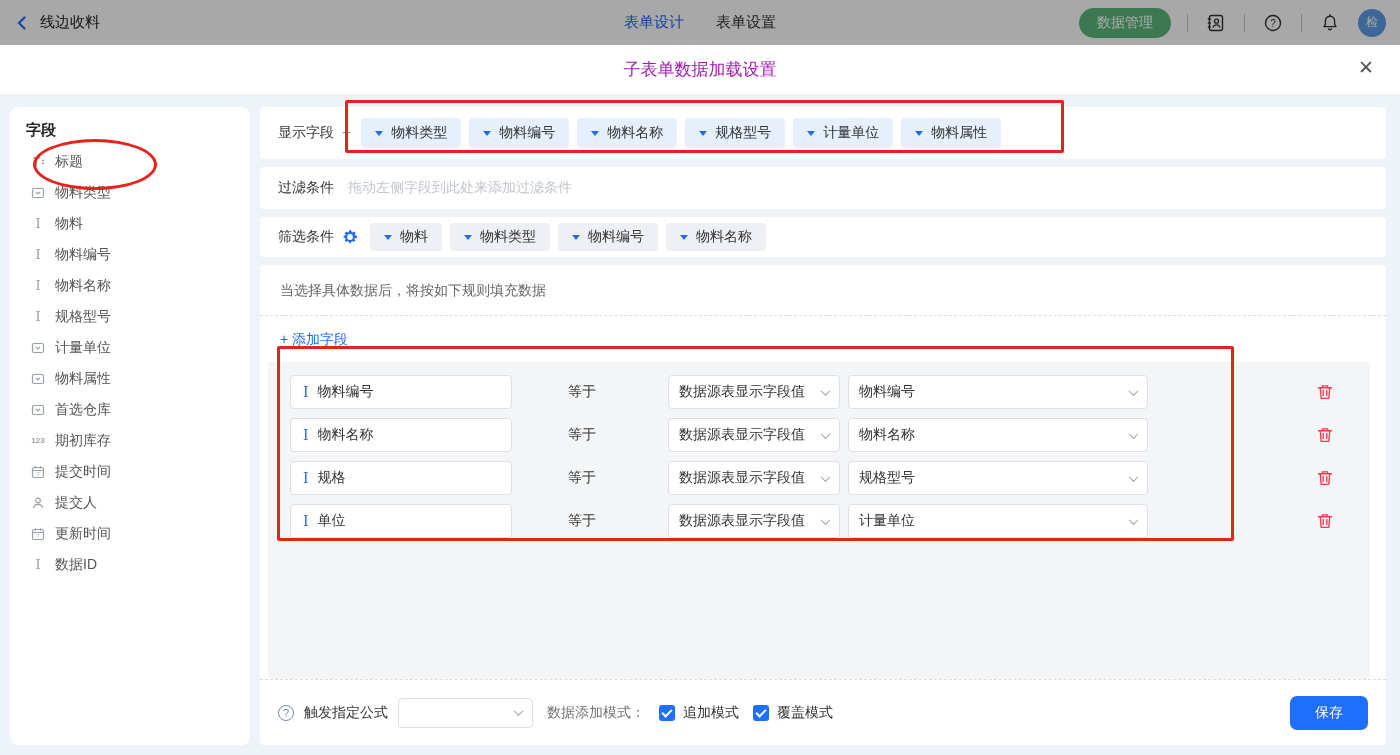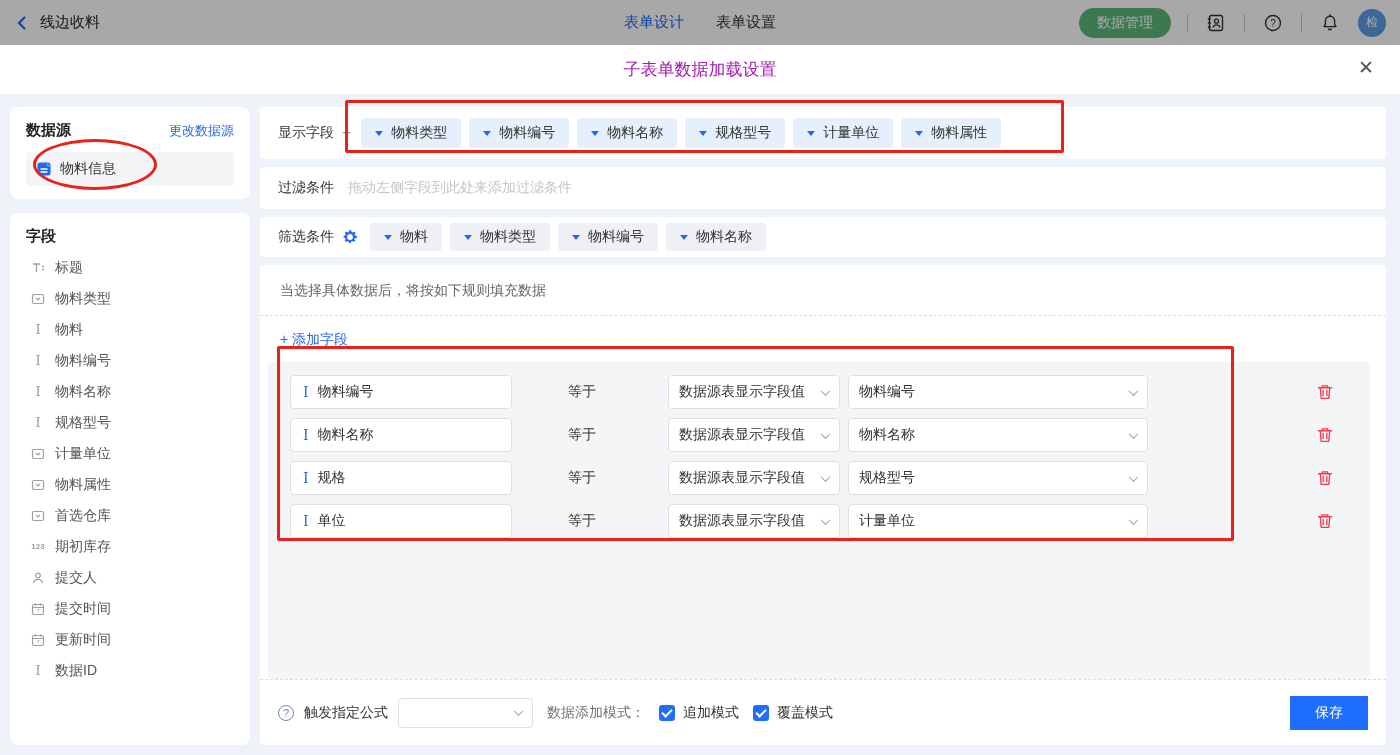--- a/index.html
+++ b/index.html
@@ -146,20 +146,6 @@
 <div class="content">
 
   <div class="sidebar">
-    <div class="card sb-card1">
-      <div class="sb-head">
-        <span class="sb-title">数据源</span>
-        <span class="link">更改数据源</span>
-      </div>
-      <div class="ds-item">
-        <svg width="16" height="16" viewBox="0 0 16 16">
-            <rect x="1.5" y="1.5" width="13" height="13" rx="2.5" fill="#2468f2"></rect>
-            <path d="M11 1.8v3.4h3.2" fill="#7aa8f7"></path>
-            <path d="M4.5 8h7M4.5 11h7" stroke="#fff" stroke-width="1.3"></path>
-          </svg>
-        <span>物料信息</span>
-      </div>
-    </div>
 
     <div class="card sb-card2">
       <div class="sb-title">字段</div>

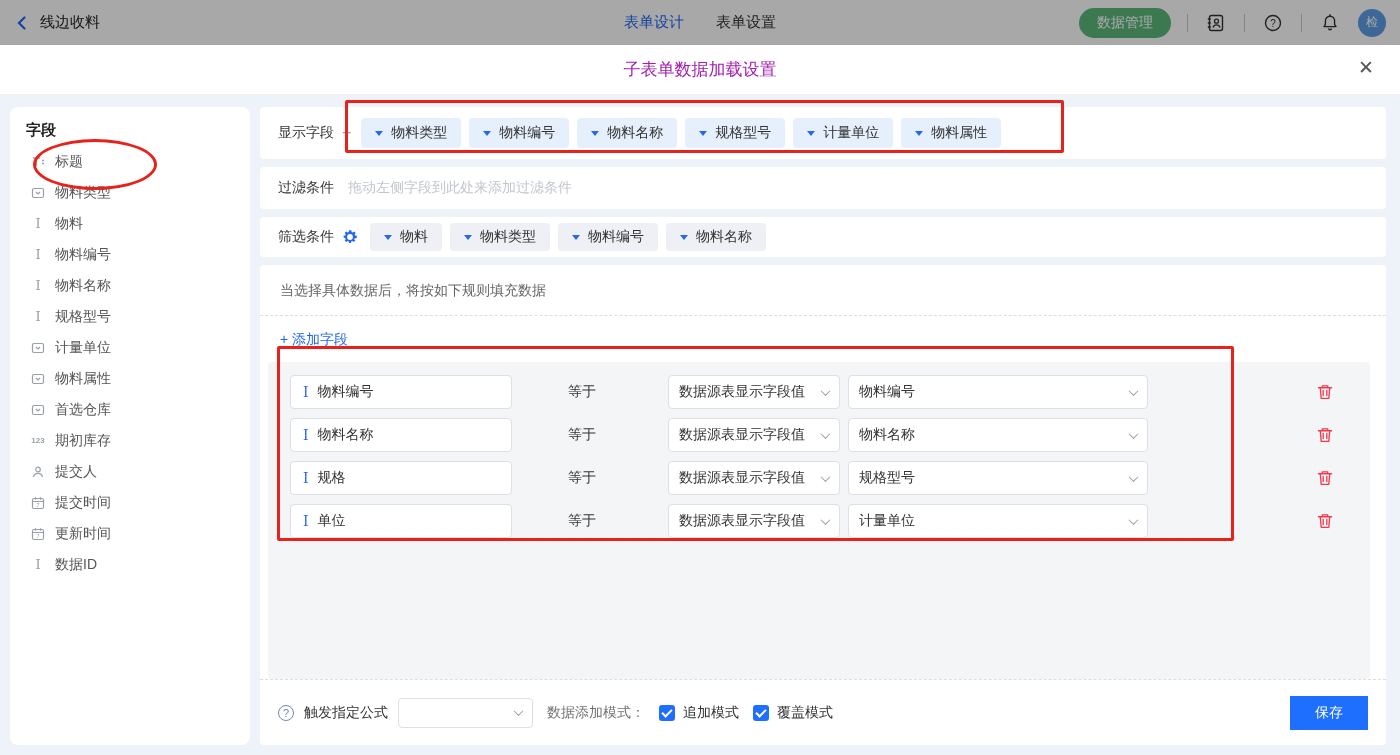--- a/index.html
+++ b/index.html
@@ -217,21 +217,21 @@
         <div class="f-item">
           <span class="fi">
               <svg width="14" height="14" viewBox="0 0 14 14">
-                <circle cx="7" cy="4.5" r="2.3" fill="none" stroke="#9aa0a8" stroke-width="1.2"></circle>
-                <path d="M2.5 12c.5-2.8 2.4-3.7 4.5-3.7s4 .9 4.5 3.7" fill="none" stroke="#9aa0a8" stroke-width="1.2"></path>
-              </svg>
-            </span>
-          <span>提交人</span>
-        </div>
-        <div class="f-item">
-          <span class="fi">
-              <svg width="14" height="14" viewBox="0 0 14 14">
                 <rect x="1.5" y="2.5" width="11" height="10" rx="1.5" fill="none" stroke="#9aa0a8" stroke-width="1.2"></rect>
                 <path d="M1.5 5.5h11M4.5 1.2v2.6M9.5 1.2v2.6" stroke="#9aa0a8" stroke-width="1.2"></path>
                 <text x="7" y="10.6" font-size="5.5" text-anchor="middle" fill="#9aa0a8">7</text>
               </svg>
             </span>
           <span>提交时间</span>
+        </div>
+        <div class="f-item">
+          <span class="fi">
+              <svg width="14" height="14" viewBox="0 0 14 14">
+                <circle cx="7" cy="4.5" r="2.3" fill="none" stroke="#9aa0a8" stroke-width="1.2"></circle>
+                <path d="M2.5 12c.5-2.8 2.4-3.7 4.5-3.7s4 .9 4.5 3.7" fill="none" stroke="#9aa0a8" stroke-width="1.2"></path>
+              </svg>
+            </span>
+          <span>提交人</span>
         </div>
         <div class="f-item">
           <span class="fi">

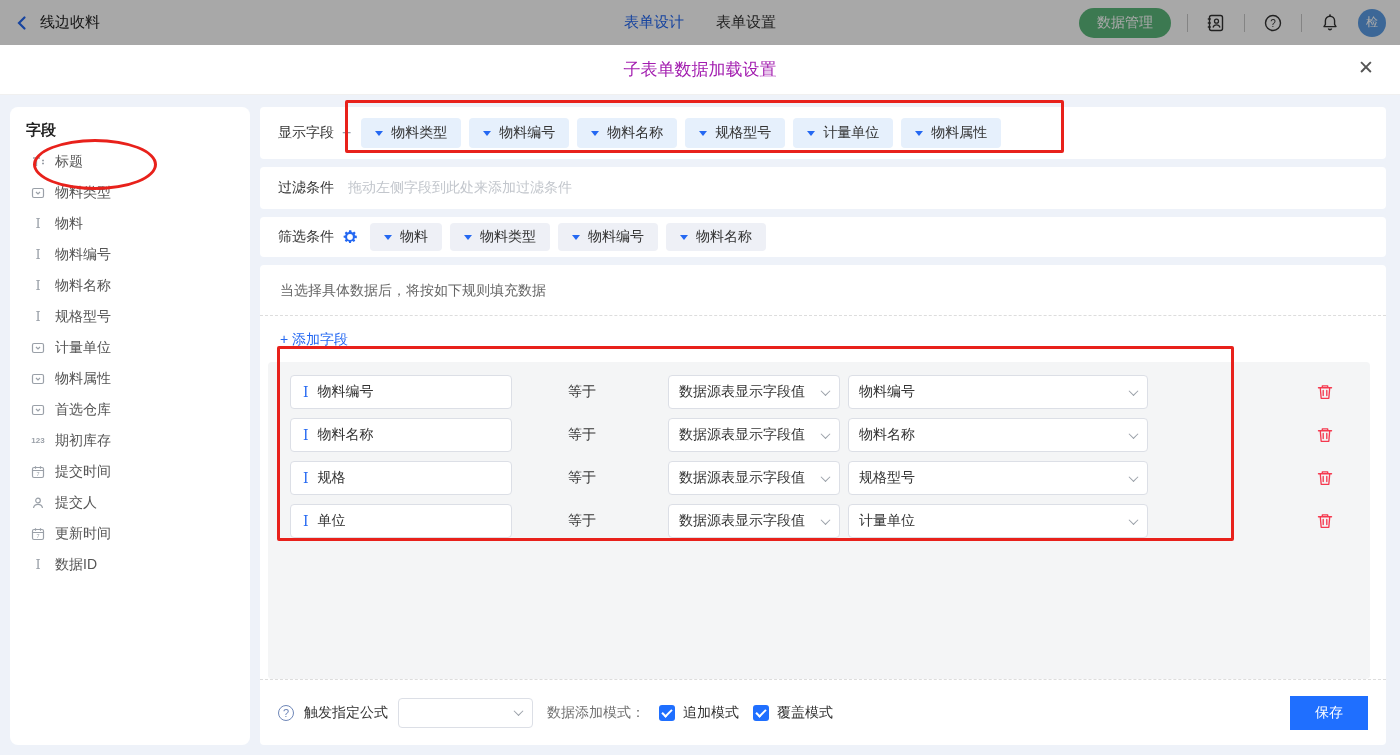--- a/index.html
+++ b/index.html
@@ -82,7 +82,7 @@
   .cb-group { display:flex; align-items:center; gap:8px; margin-left:4px; cursor:pointer; }
   .checkbox { width:16px; height:16px; background:#1f6fff; border-radius:3px; position:relative; }
   .checkbox::after { content:""; position:absolute; left:5px; top:2px; width:4px; height:8px; border-right:2px solid #fff; border-bottom:2px solid #fff; transform:rotate(45deg); }
-  .save-btn { margin-left:auto; width:78px; height:34px; background:#1f6fff; color:#fff; border:none; border-radius:0; font-size:14px; cursor:pointer; }
+  .save-btn { margin-left:auto; width:78px; height:34px; background:#1f6fff; color:#fff; border:none; border-radius:7px; font-size:14px; cursor:pointer; }
 
   
   .anno { position:absolute; border:3px solid #e8211b; pointer-events:none; z-index:50; }

